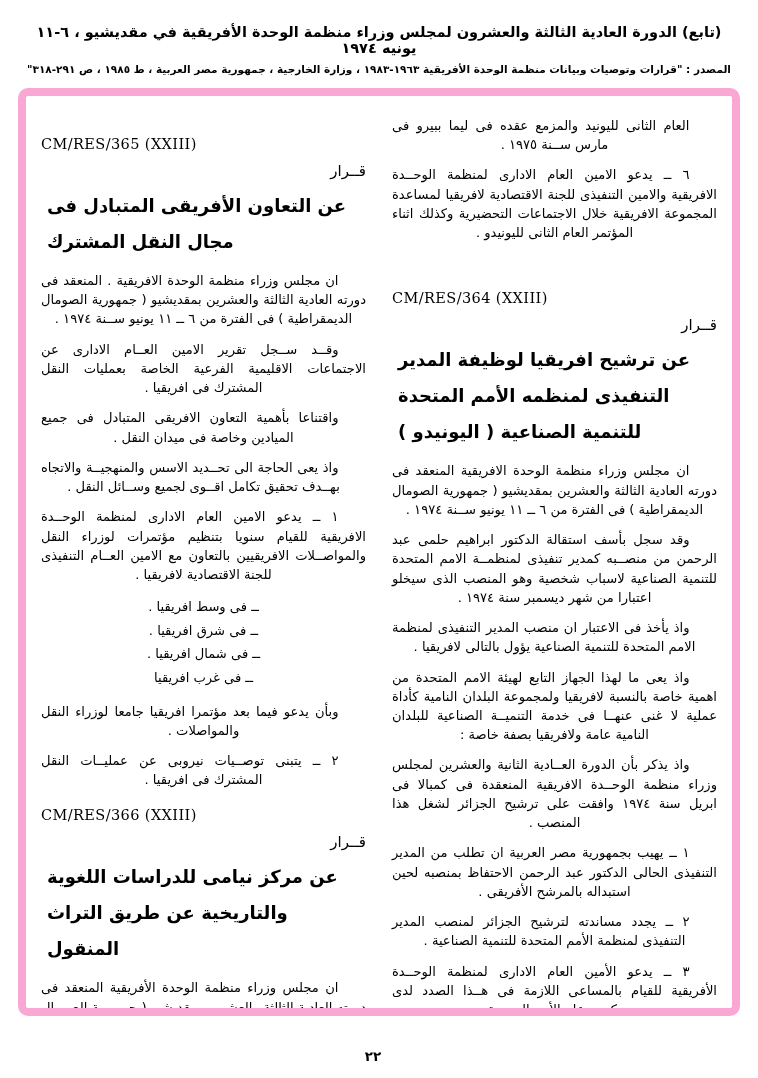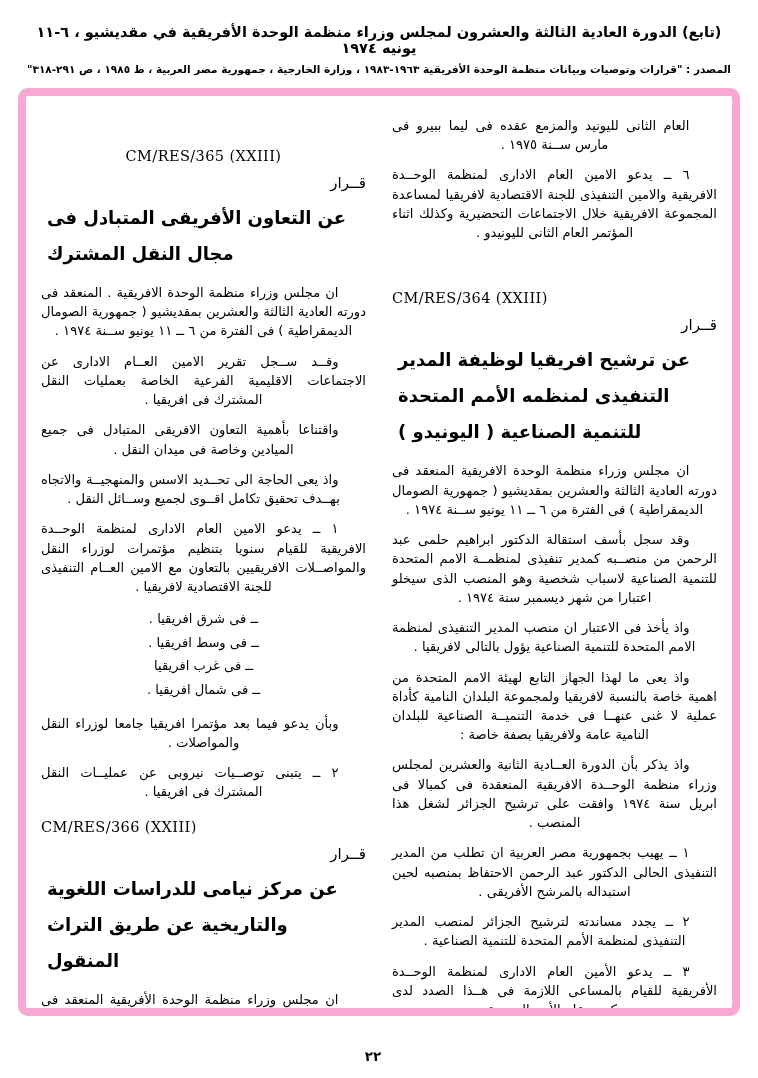--- a/index.html
+++ b/index.html
@@ -145,7 +145,7 @@
       </div>
 
       <div class="col">
-        <div class="ref" style="margin-top:32px;text-align:center;" dir="ltr">CM/RES/365  (XXIII)</div>
+        <div class="ref" style="margin-top:20px;" dir="ltr">CM/RES/365  (XXIII)</div>
         <div class="res-title">قــرار</div>
         <div class="res-subtitle">عن التعاون الأفريقى المتبادل فى مجال النقل المشترك</div>
 

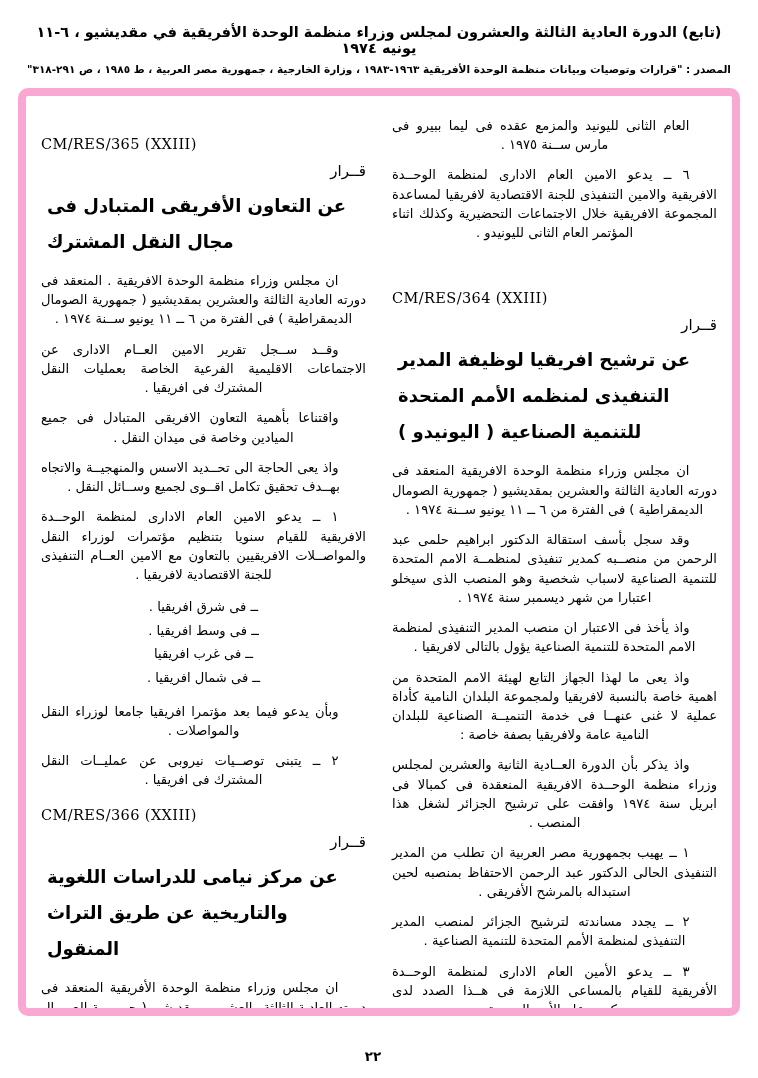--- a/index.html
+++ b/index.html
@@ -156,8 +156,8 @@
         <div class="para">١ ــ يدعو الامين العام الادارى لمنظمة الوحــدة الافريقية للقيام سنويا بتنظيم مؤتمرات لوزراء النقل والمواصــلات الافريقيين بالتعاون مع الامين العــام التنفيذى للجنة الاقتصادية لافريقيا .</div>
 
         <div class="dash-list">
+          <div>ــ فى وسط افريقيا .</div>
           <div>ــ فى شرق افريقيا .</div>
-          <div>ــ فى وسط افريقيا .</div>
           <div>ــ فى غرب افريقيا</div>
           <div>ــ فى شمال افريقيا .</div>
         </div>

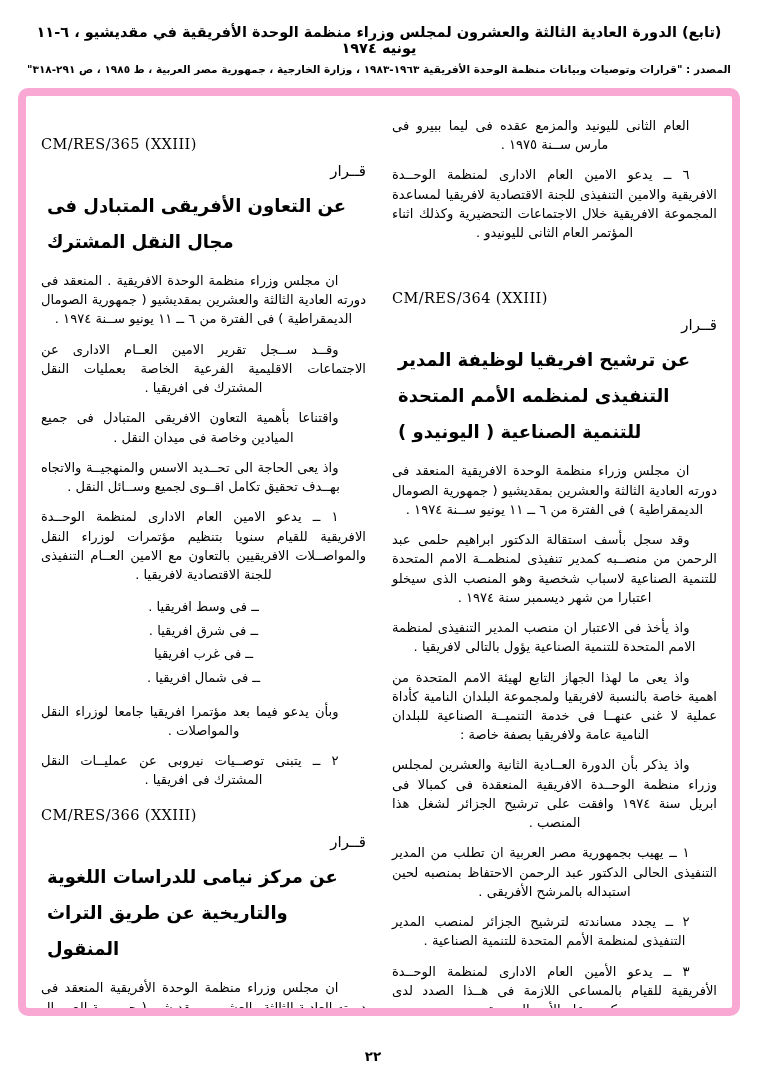--- a/index.html
+++ b/index.html
@@ -158,8 +158,8 @@
         <div class="dash-list">
           <div>ــ فى وسط افريقيا .</div>
           <div>ــ فى شرق افريقيا .</div>
+          <div>ــ فى شمال افريقيا .</div>
           <div>ــ فى غرب افريقيا</div>
-          <div>ــ فى شمال افريقيا .</div>
         </div>
 
         <div class="para">وبأن يدعو فيما بعد مؤتمرا افريقيا جامعا لوزراء النقل والمواصلات .</div>

